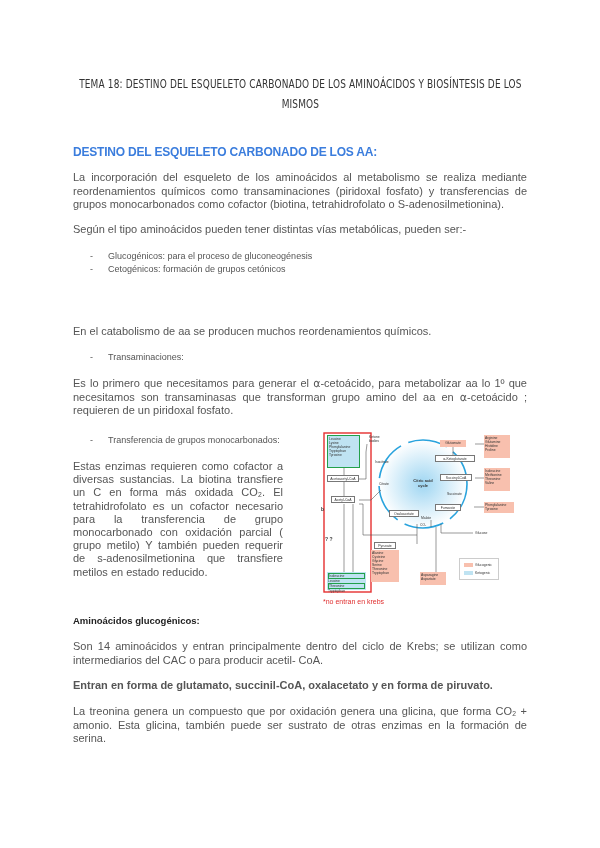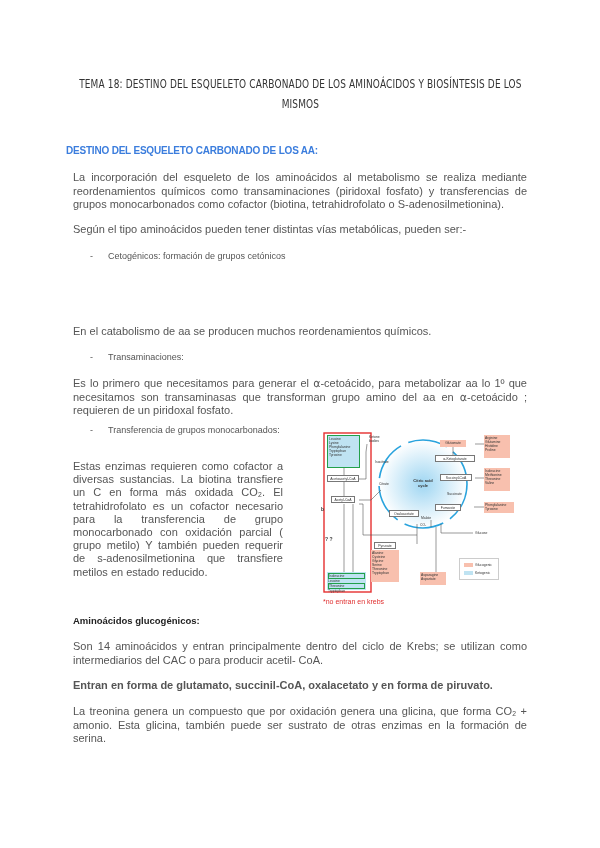--- a/index.html
+++ b/index.html
@@ -10,7 +10,7 @@
            color:#333; line-height:20px; text-decoration:underline; transform:scaleX(0.78);
            transform-origin:center top; white-space:normal; }
   .title-inner { display:inline-block; width:615px; margin-left:-67px; }
-  .h-blue { position:absolute; left:66px; top:145px; font-size:10px; font-weight:bold;
+  .h-blue { position:absolute; left:73px; top:145px; font-size:12px; font-weight:bold;
             color:#3b7ddd; letter-spacing:-0.2px; }
   .p { position:absolute; left:73px; width:454px; font-size:11px; line-height:13.5px;
        color:#555; text-align:justify; }

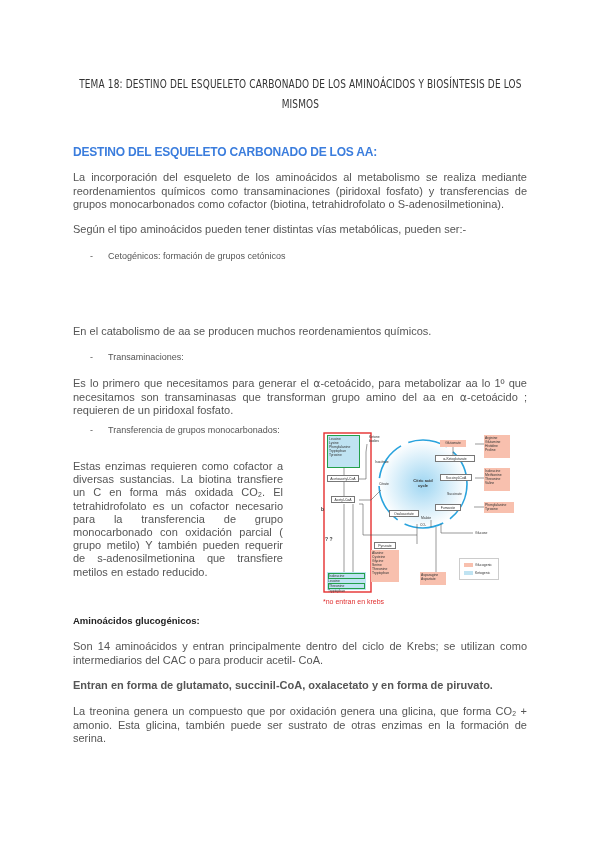--- a/index.html
+++ b/index.html
@@ -37,6 +37,7 @@
 <div class="p" style="top:223px;">Según el tipo  aminoácidos pueden tener distintas vías metabólicas, pueden ser:-</div>
 
 <ul class="list" style="top:250px;">
+  <li>Glucogénicos: para el proceso de gluconeogénesis</li>
   <li>Cetogénicos: formación de grupos cetónicos</li>
 </ul>
 

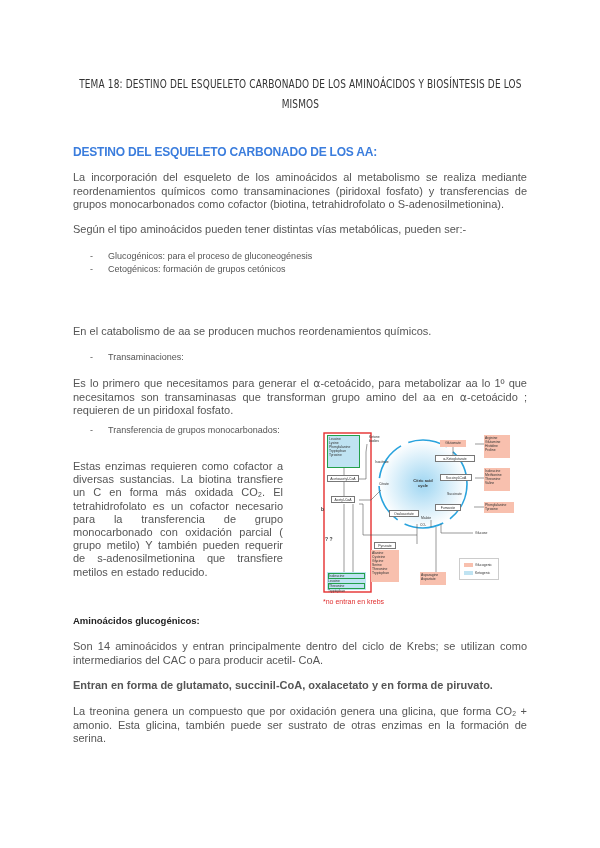--- a/index.html
+++ b/index.html
@@ -47,7 +47,7 @@
 </ul>
 <div class="p" style="top:377px;">Es lo primero que necesitamos para generar el ⍺-cetoácido,  para metabolizar aa lo 1º que necesitamos son transaminasas que transforman grupo amino del aa en  ⍺-cetoácido ;  requieren de un piridoxal fosfato.</div>
 
-<ul class="list" style="top:424px;">
+<ul class="list" style="top:434px;">
   <li>Transferencia de grupos monocarbonados:</li>
 </ul>
 <div class="p" style="top:460px; width:210px; line-height:13.2px;">Estas enzimas requieren como cofactor a diversas sustancias. La biotina transfiere un C en forma más oxidada CO₂. El tetrahidrofolato es un cofactor necesario para la transferencia de grupo monocarbonado con oxidación parcial ( grupo metilo)  Y  también  pueden  requerir  de s-adenosilmetionina que transfiere metilos en estado reducido.</div>

